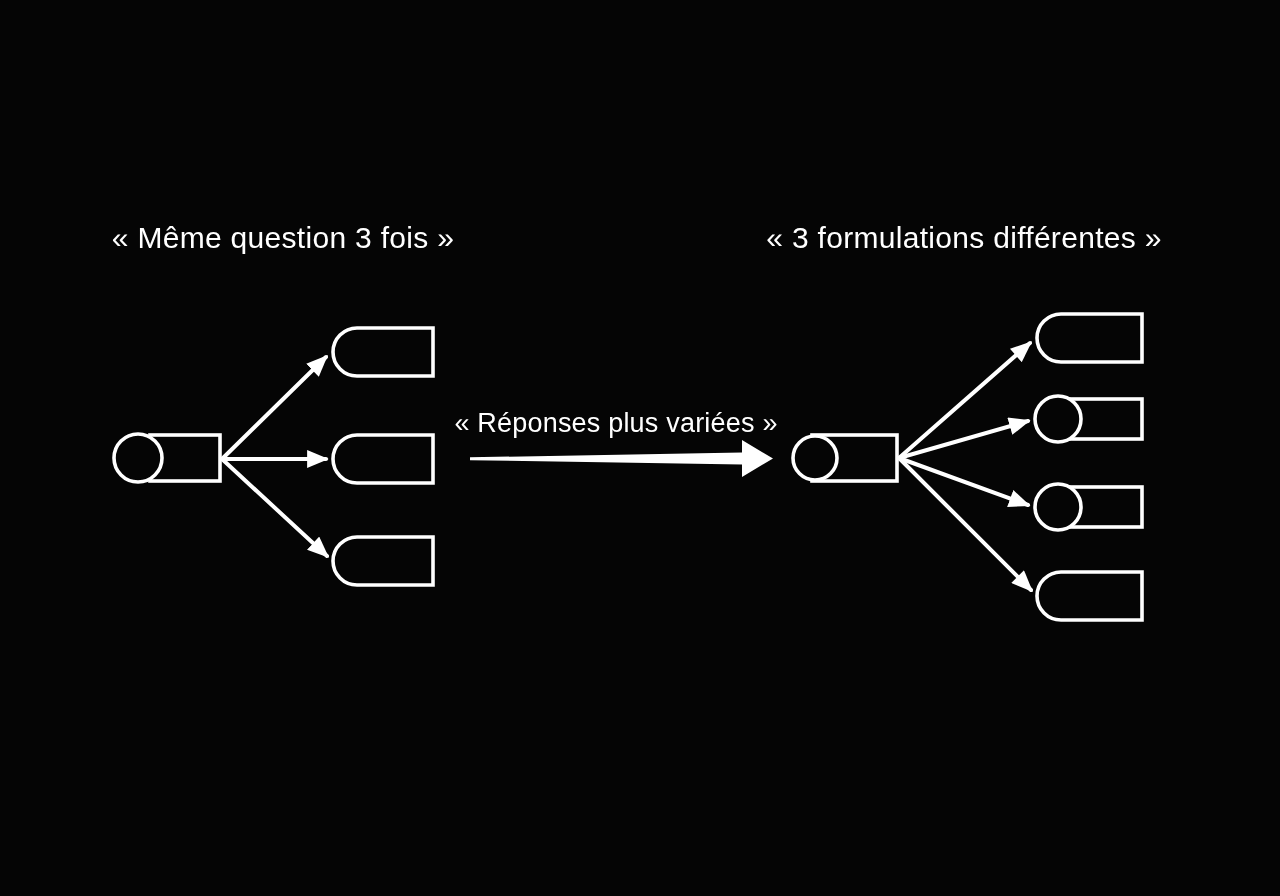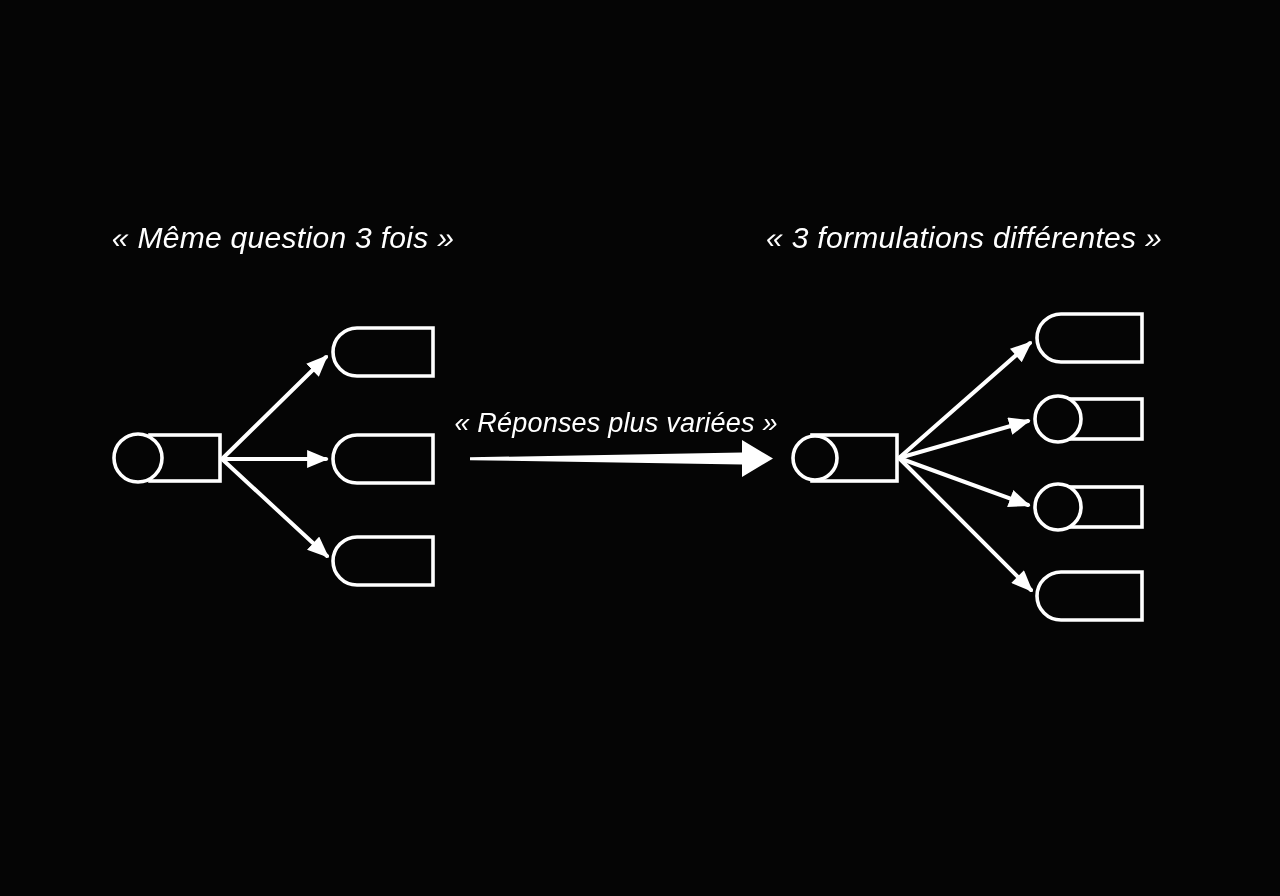--- a/index.html
+++ b/index.html
@@ -18,7 +18,6 @@
     background:var(--bg);
     overflow:hidden;
     font-family:"Liberation Sans", sans-serif;
-    font-style:italic;
   }
   svg{display:block;}
   .title-text{

